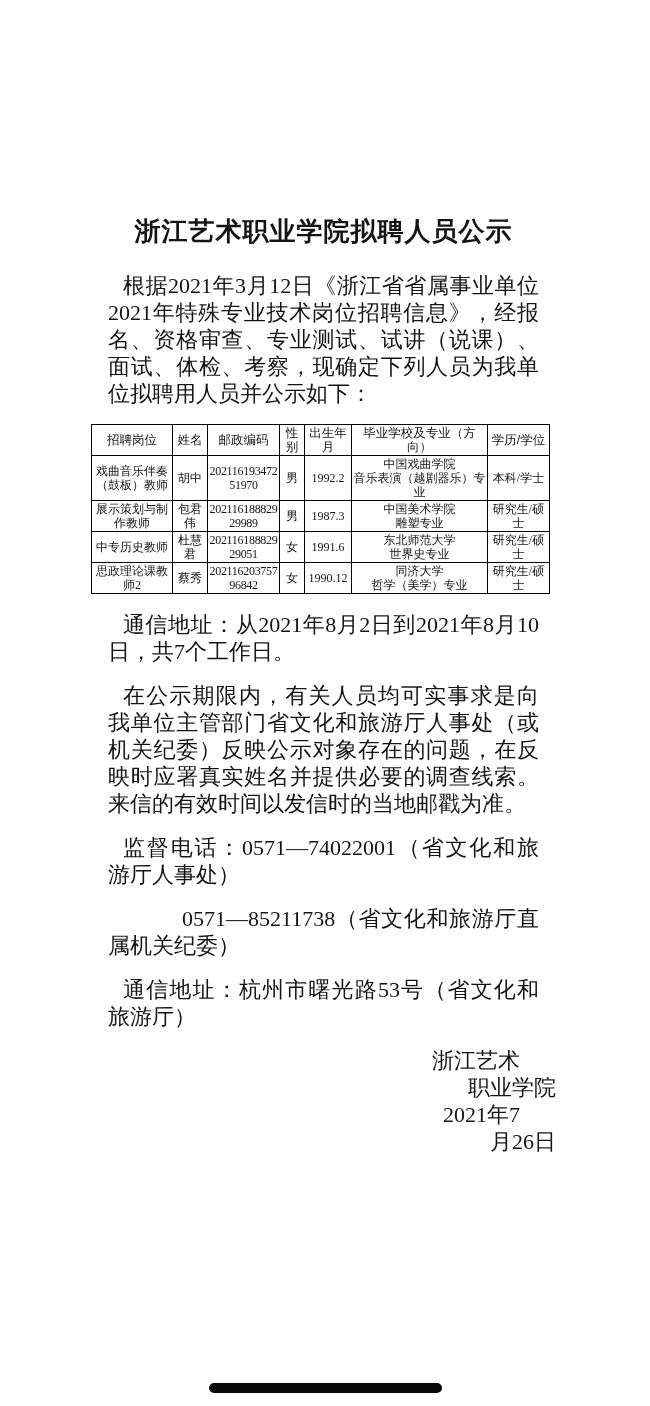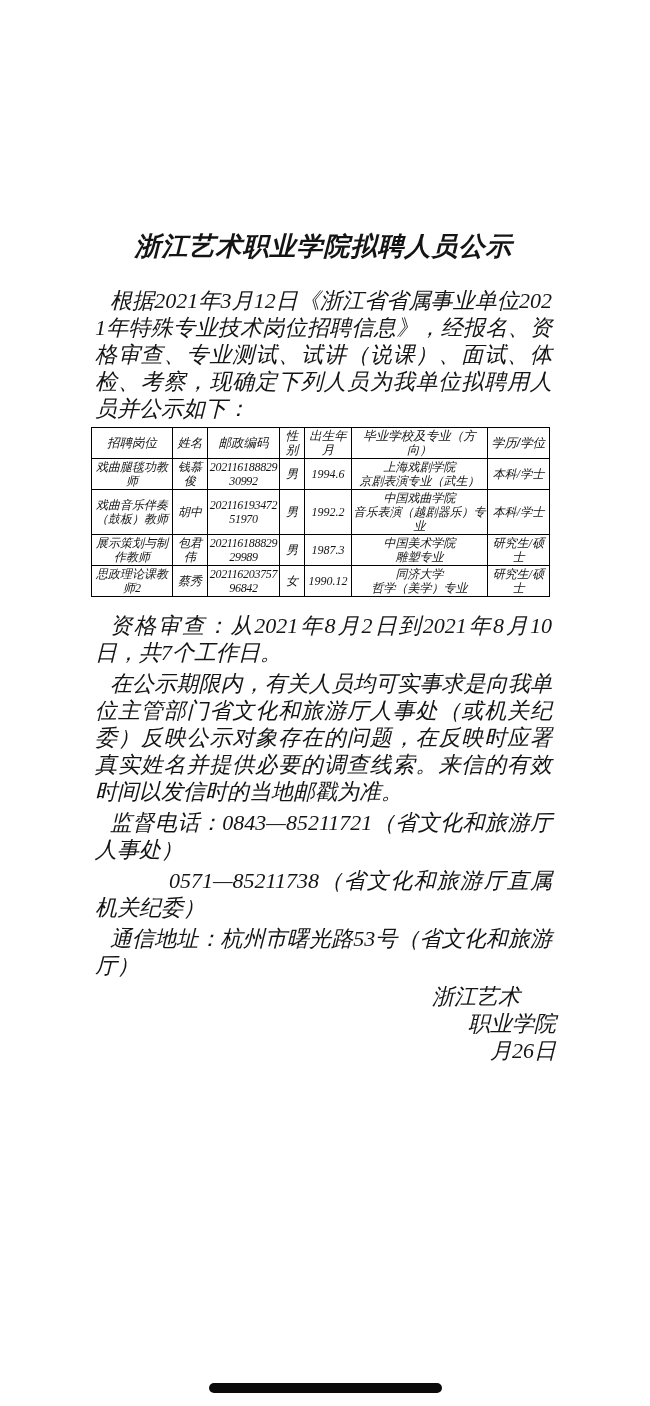--- a/index.html
+++ b/index.html
@@ -14,10 +14,9 @@
   }
   .page {
     position: absolute;
-    top: 229px;
+    top: 214px;
     left: 91px;
     width: 465px;
-    font-style: italic;
   }
   .doc-title {
     font-family: "Liberation Sans", "DejaVu Sans", sans-serif;

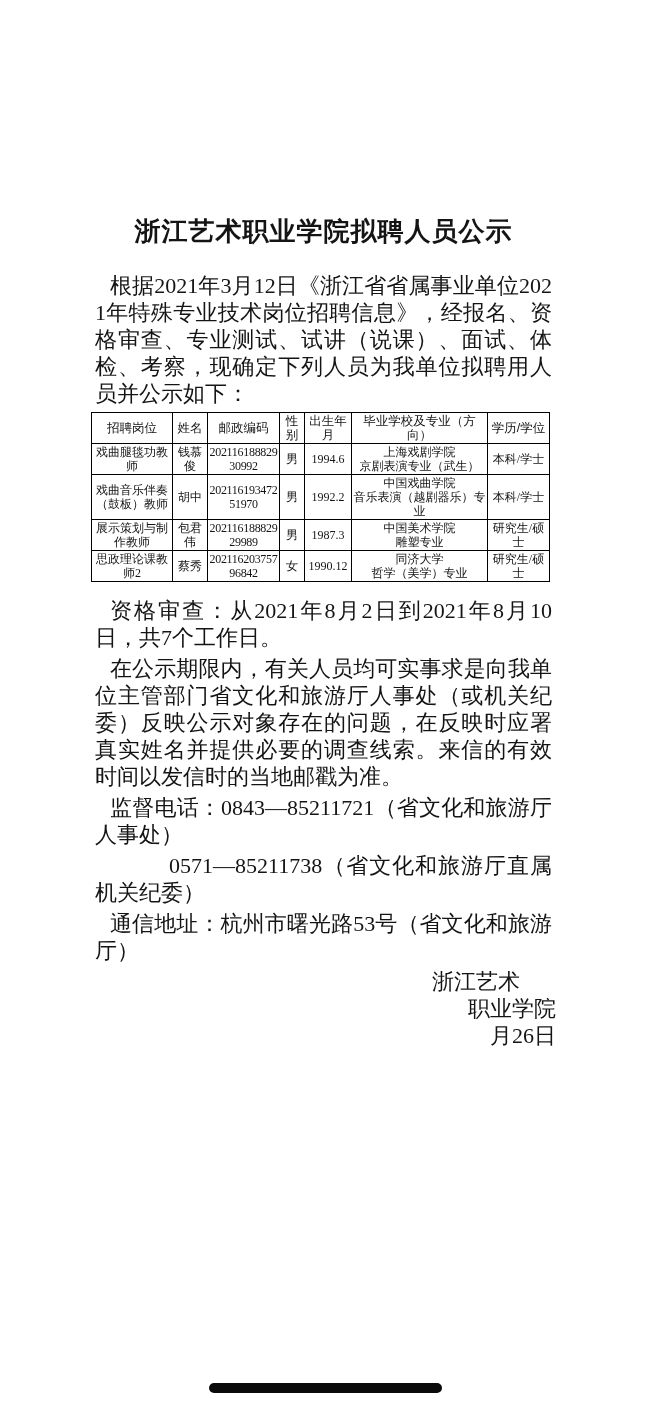--- a/index.html
+++ b/index.html
@@ -30,7 +30,7 @@
   .para {
     font-size: 22px;
     line-height: 27px;
-    margin: 4px;
+    margin: 17px;
     text-align: justify;
     text-justify: inter-ideograph;
     word-break: break-all;

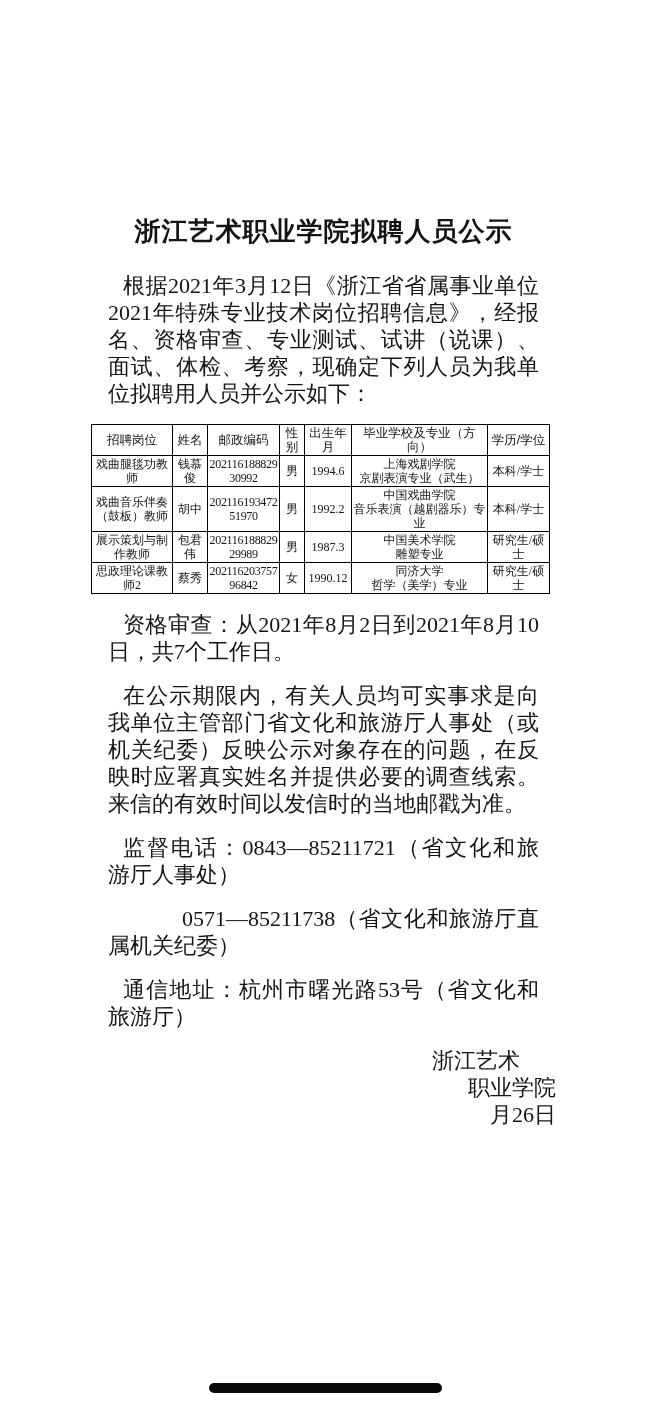--- a/index.html
+++ b/index.html
@@ -114,18 +114,6 @@
     </thead>
     <tbody id="table-body">
         <tr class="data-row">
-          <td>戏曲腿毯功教师</td>
-          <td>钱慕俊</td>
-          <td class="ticket-cell">20211618882930992</td>
-          <td>男</td>
-          <td>1994.6</td>
-          <td>
-            <div>上海戏剧学院</div>
-            <div>京剧表演专业（武生）</div>
-          </td>
-          <td>本科/学士</td>
-        </tr>
-        <tr class="data-row">
           <td>戏曲音乐伴奏（鼓板）教师</td>
           <td>胡中</td>
           <td class="ticket-cell">20211619347251970</td>

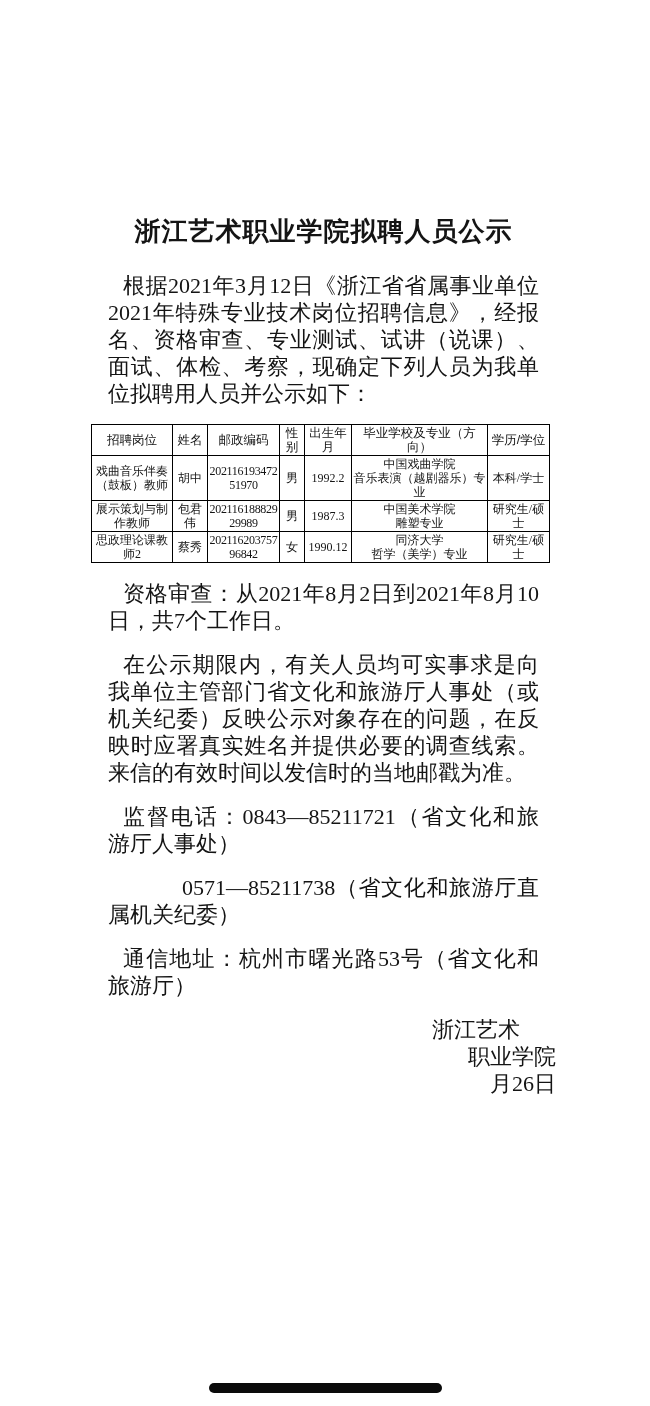--- a/index.html
+++ b/index.html
@@ -138,6 +138,18 @@
           <td>研究生/硕士</td>
         </tr>
         <tr class="data-row">
+          <td>中专历史教师</td>
+          <td>杜慧君</td>
+          <td class="ticket-cell">20211618882929051</td>
+          <td>女</td>
+          <td>1991.6</td>
+          <td>
+            <div>东北师范大学</div>
+            <div>世界史专业</div>
+          </td>
+          <td>研究生/硕士</td>
+        </tr>
+        <tr class="data-row">
           <td>思政理论课教师2</td>
           <td>蔡秀</td>
           <td class="ticket-cell">20211620375796842</td>

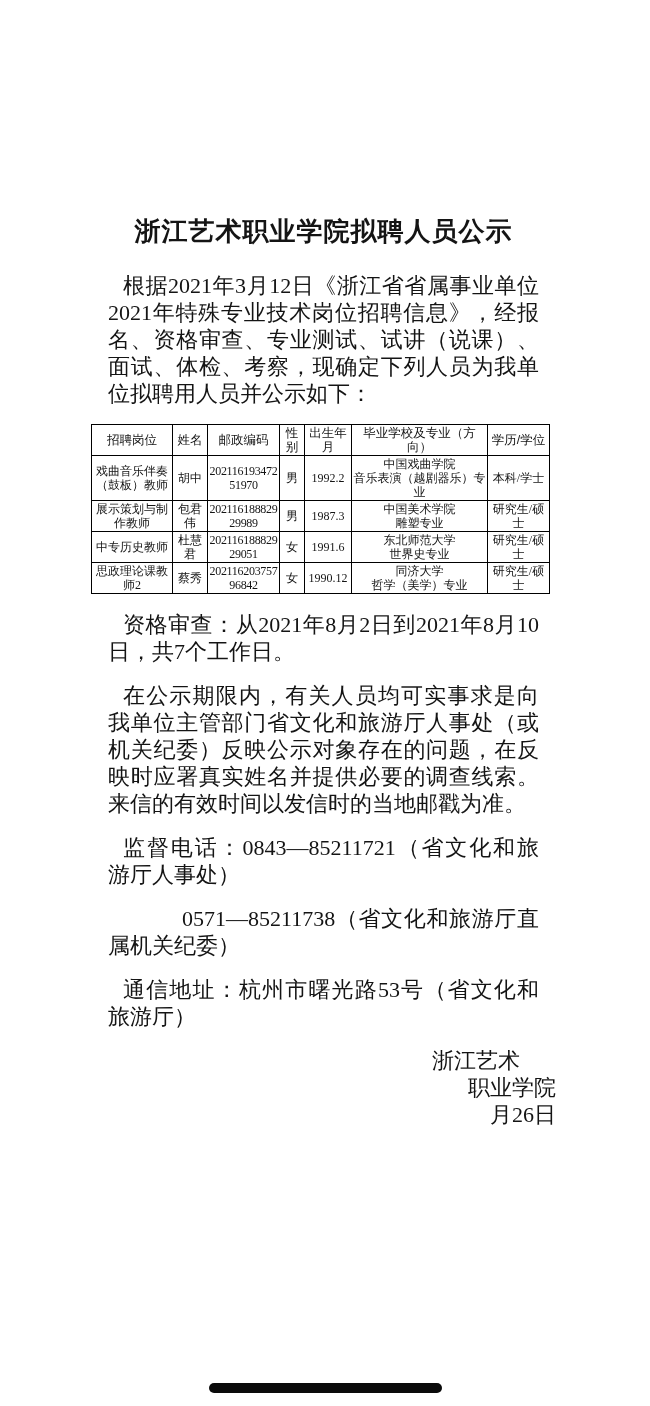--- a/index.html
+++ b/index.html
@@ -164,7 +164,7 @@
       </tbody>
   </table>
 
-  <p class="para indent">资格审查：从2021年8月2日到2021年8月10日，共7个工作日。</p>
+  <p class="para indent">通信地址：从2021年8月2日到2021年8月10日，共7个工作日。</p>
   <p class="para indent">在公示期限内，有关人员均可实事求是向我单位主管部门省文化和旅游厅人事处（或机关纪委）反映公示对象存在的问题，在反映时应署真实姓名并提供必要的调查线索。来信的有效时间以发信时的当地邮戳为准。</p>
   <p class="para indent">监督电话：0843—85211721（省文化和旅游厅人事处）</p>
   <p class="para phone2">0571—85211738（省文化和旅游厅直属机关纪委）</p>

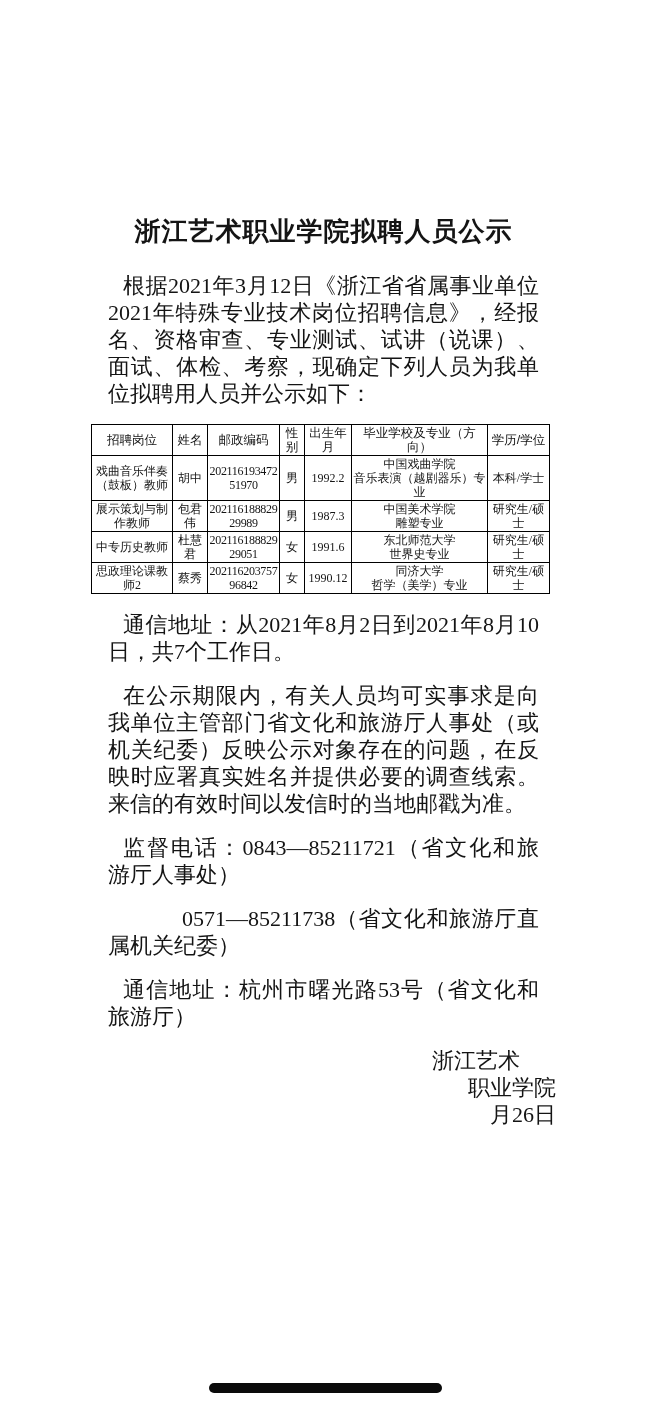--- a/index.html
+++ b/index.html
@@ -166,7 +166,7 @@
 
   <p class="para indent">通信地址：从2021年8月2日到2021年8月10日，共7个工作日。</p>
   <p class="para indent">在公示期限内，有关人员均可实事求是向我单位主管部门省文化和旅游厅人事处（或机关纪委）反映公示对象存在的问题，在反映时应署真实姓名并提供必要的调查线索。来信的有效时间以发信时的当地邮戳为准。</p>
-  <p class="para indent">监督电话：0843—85211721（省文化和旅游厅人事处）</p>
+  <p class="para indent">监督电话：0571—74022001（省文化和旅游厅人事处）</p>
   <p class="para phone2">0571—85211738（省文化和旅游厅直属机关纪委）</p>
   <p class="para indent">通信地址：杭州市曙光路53号（省文化和旅游厅）</p>
 

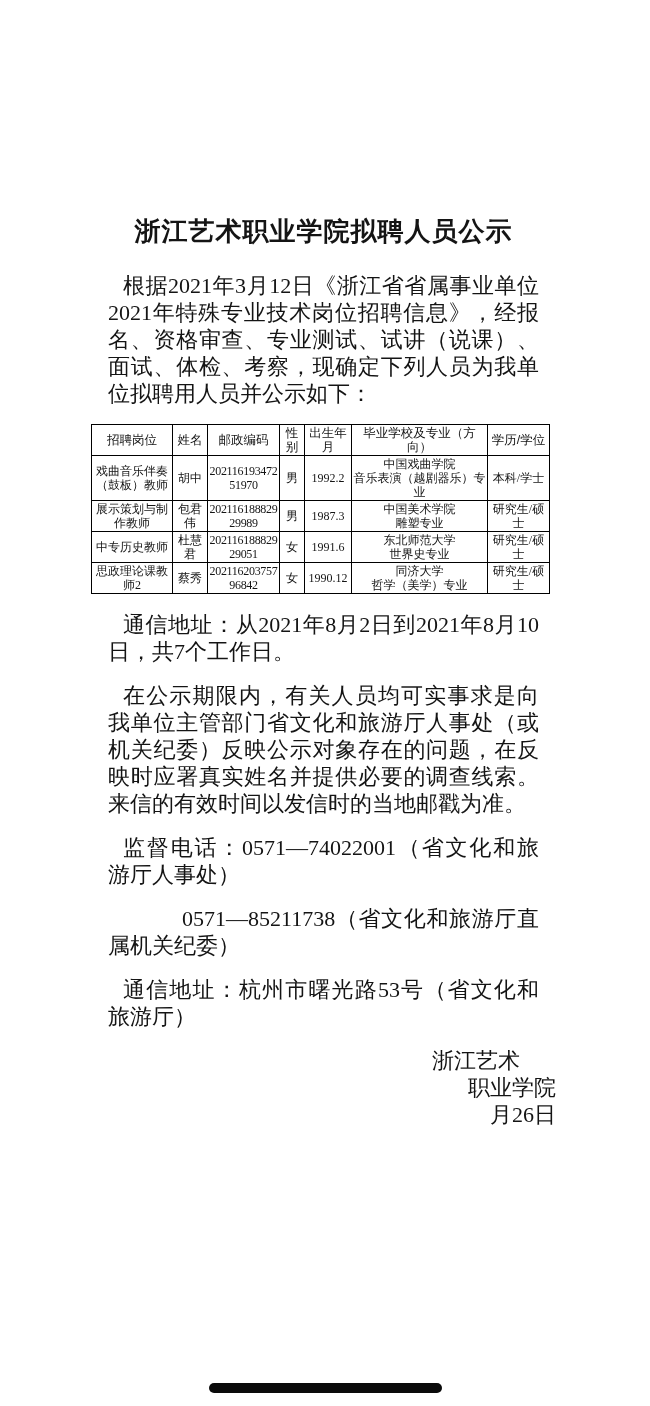--- a/index.html
+++ b/index.html
@@ -173,6 +173,7 @@
   <div class="sig">
     <div class="sig-right">浙江艺术</div>
     <div class="sig-left">职业学院</div>
+    <div class="sig-right">2021年7</div>
     <div class="sig-left">月26日</div>
   </div>
 </div>

